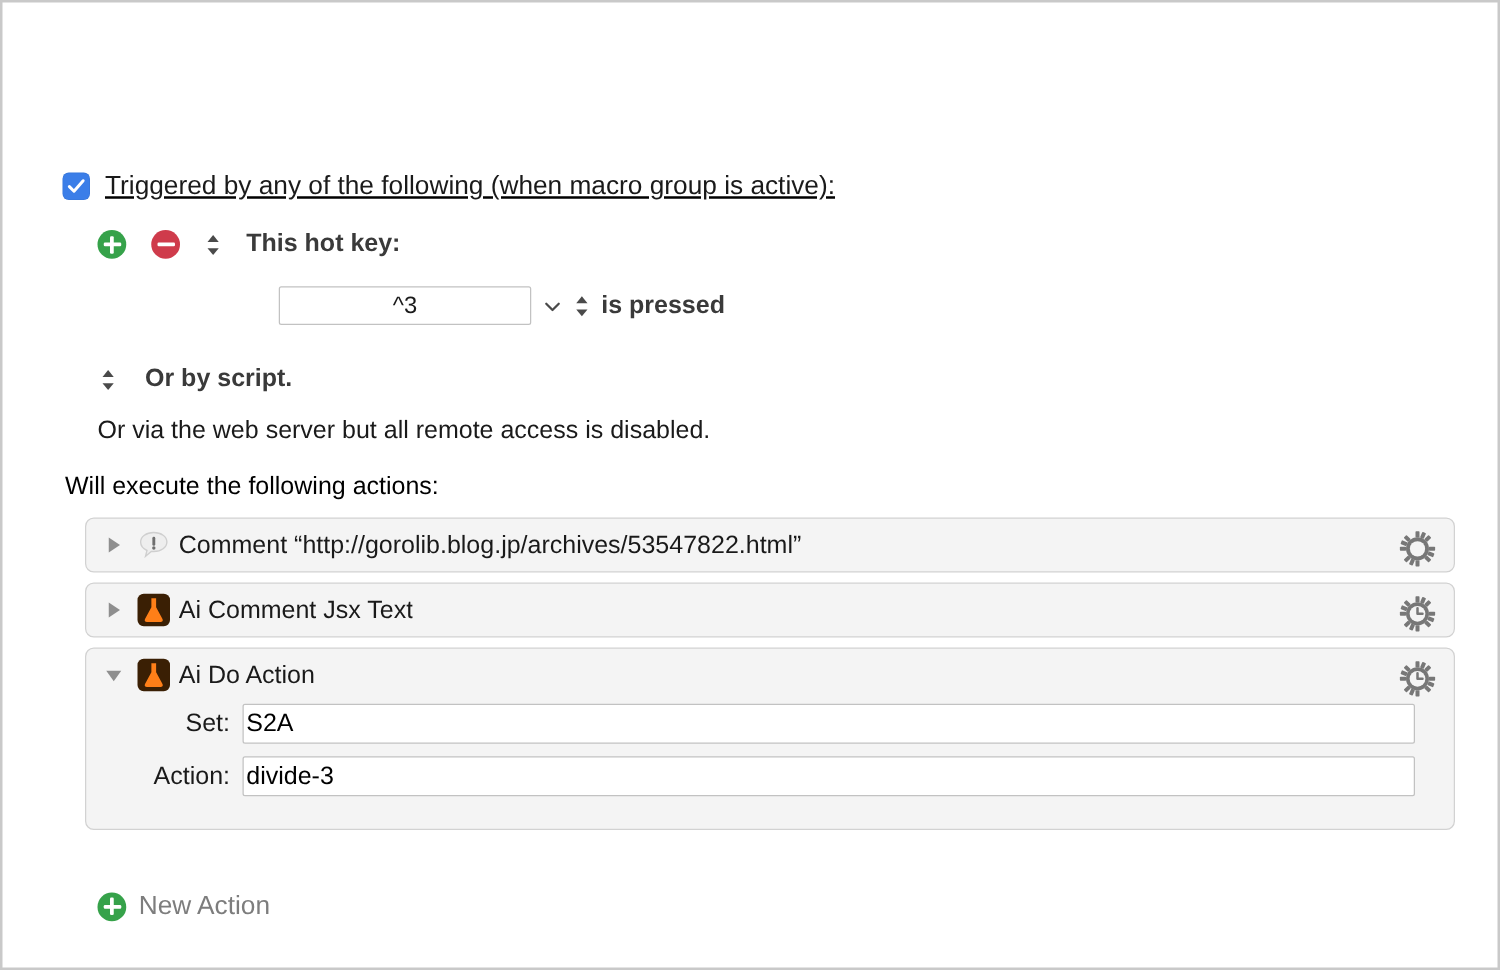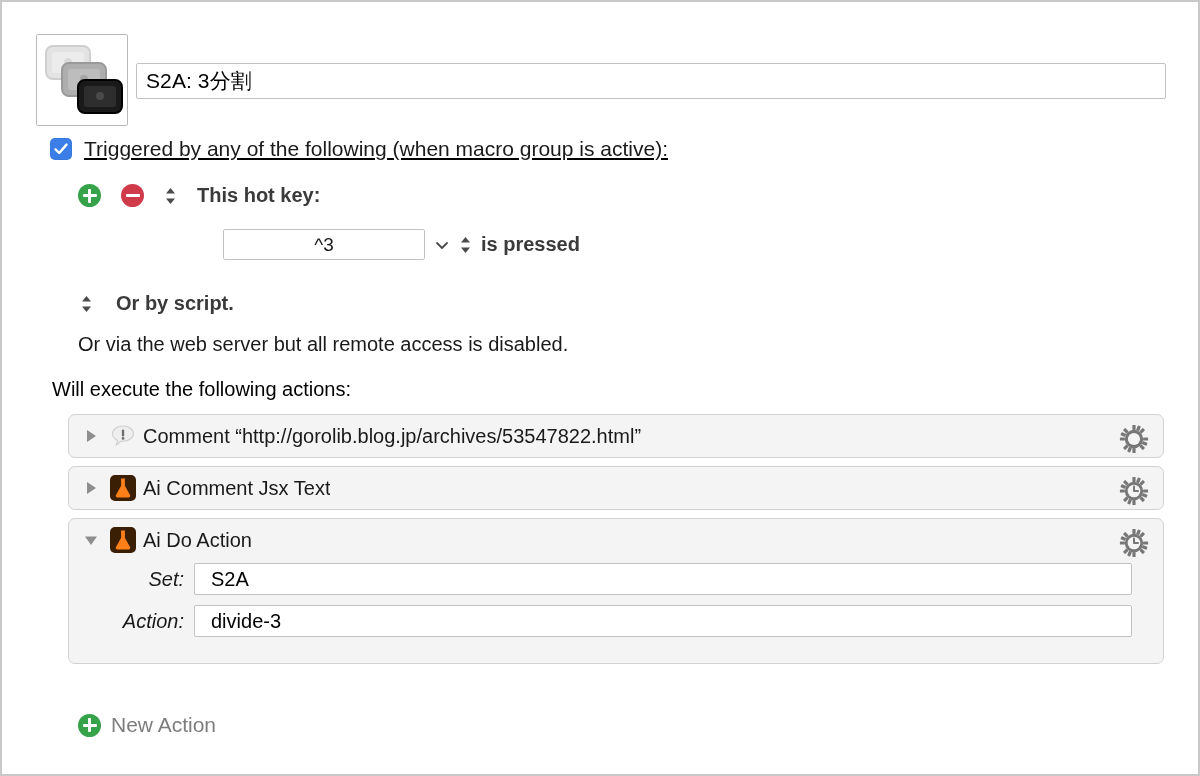--- a/index.html
+++ b/index.html
@@ -139,31 +139,6 @@
   <div class="edge-top"></div>
   <div class="edge-bottom"></div>
 
-  <div class="header">
-    <div class="macro-icon">
-      <svg width="90" height="90" viewBox="0 0 90 90">
-        <rect x="0" y="0" width="90" height="90" fill="#ffffff"></rect>
-        <g>
-          <rect x="9" y="11" width="44" height="33" rx="7" fill="#e3e3e3" stroke="#cfcfcf" stroke-width="2"></rect>
-          <rect x="15" y="17" width="32" height="21" rx="3" fill="#ececec"></rect>
-          <circle cx="31" cy="27" r="4" fill="#dadada"></circle>
-        </g>
-        <g>
-          <rect x="25" y="28" width="44" height="33" rx="7" fill="#aeaeae" stroke="#9a9a9a" stroke-width="2"></rect>
-          <rect x="31" y="34" width="32" height="21" rx="3" fill="#bdbdbd"></rect>
-          <circle cx="47" cy="44" r="4" fill="#a5a5a5"></circle>
-        </g>
-        <g>
-          <rect x="41" y="45" width="44" height="33" rx="7" fill="#1a1a1a" stroke="#000000" stroke-width="2"></rect>
-          <rect x="47" y="51" width="32" height="21" rx="3" fill="#2e2e2e"></rect>
-          <circle cx="63" cy="61" r="4" fill="#4a4a4a"></circle>
-        </g>
-      </svg>
-    </div>
-    <div class="title-field">
-      <span>S2A: 3分割</span>
-    </div>
-  </div>
 
   <div class="trigger-line">
     <div class="checkbox">

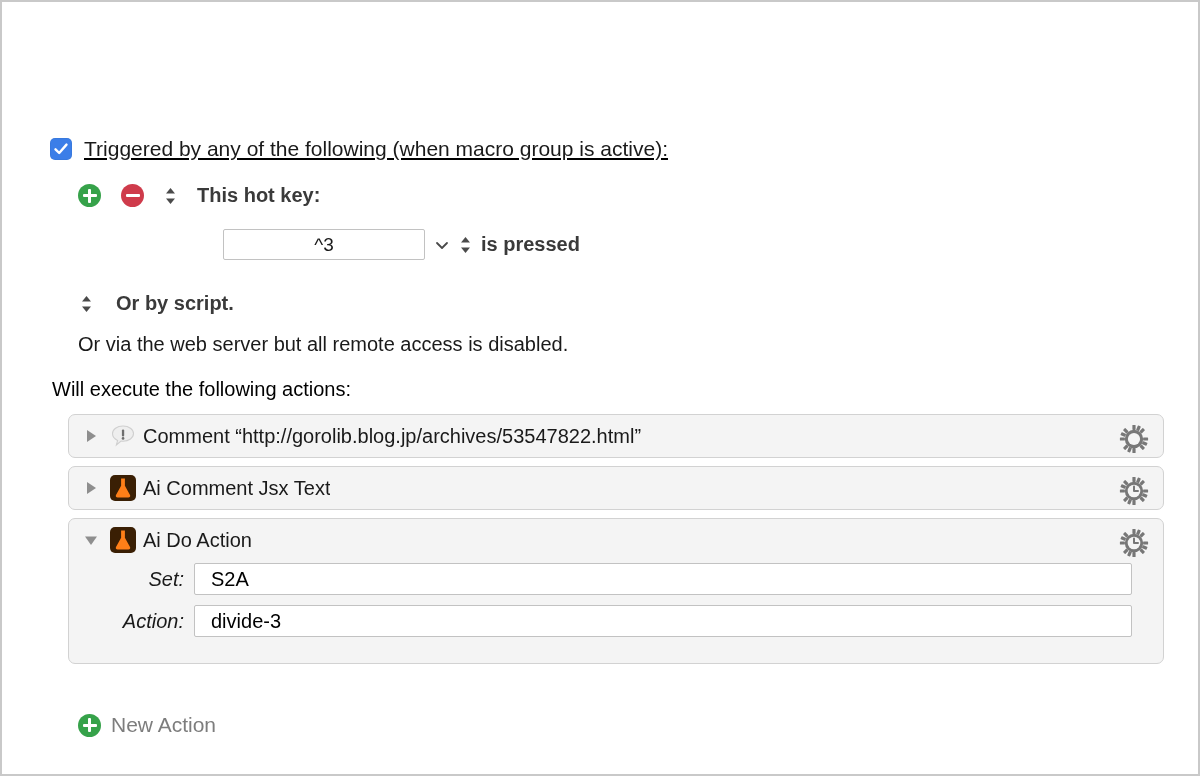--- a/index.html
+++ b/index.html
@@ -115,7 +115,7 @@
   .field-row.first { margin-top: 2px; }
   .field-label {
     width: 125px; text-align: right; padding-right: 10px;
-    font-size: 20px; color: #1a1a1a; flex: none; font-style: italic;
+    font-size: 20px; color: #1a1a1a; flex: none;
   }
   .field-input {
     height: 32px; width: 938px;

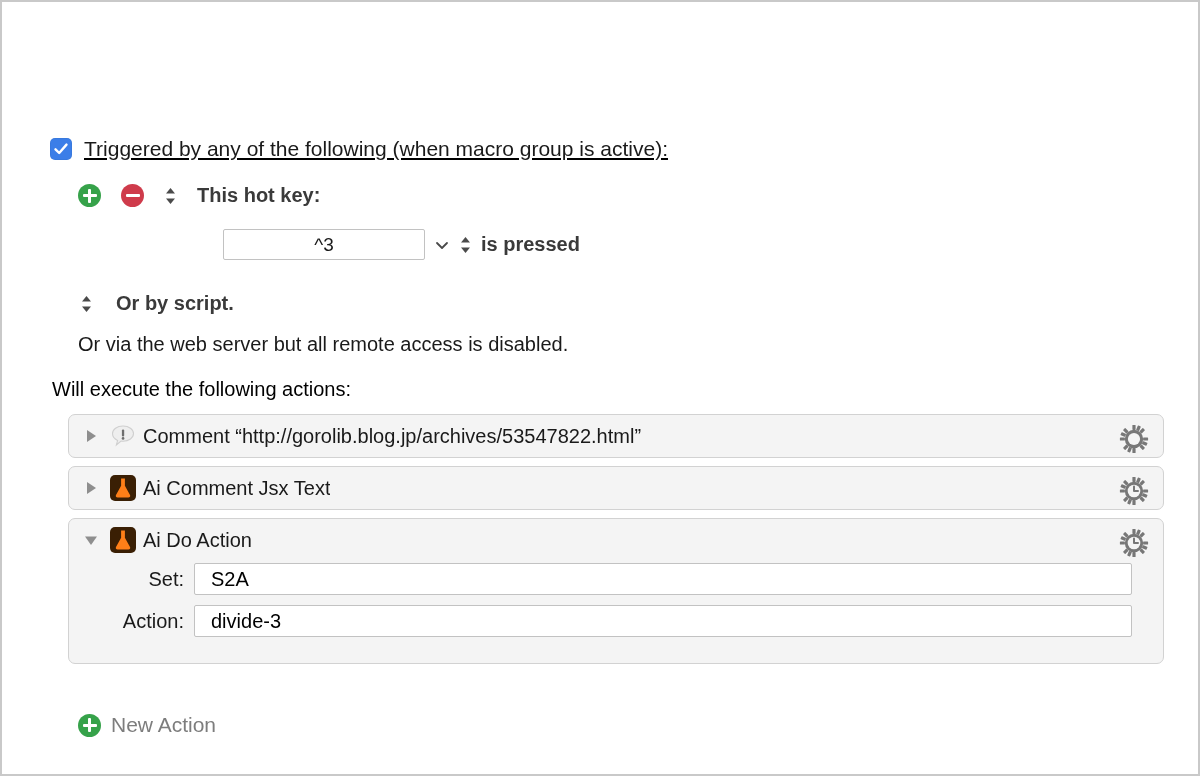--- a/index.html
+++ b/index.html
@@ -120,7 +120,7 @@
   .field-input {
     height: 32px; width: 938px;
     background: #ffffff; border: 1px solid #c2c2c2; border-radius: 2px;
-    display: flex; align-items: center; padding: 0 16px;
+    display: flex; align-items: center; padding: 0 2px;
     font-size: 20px; color: #000000;
   }
 

